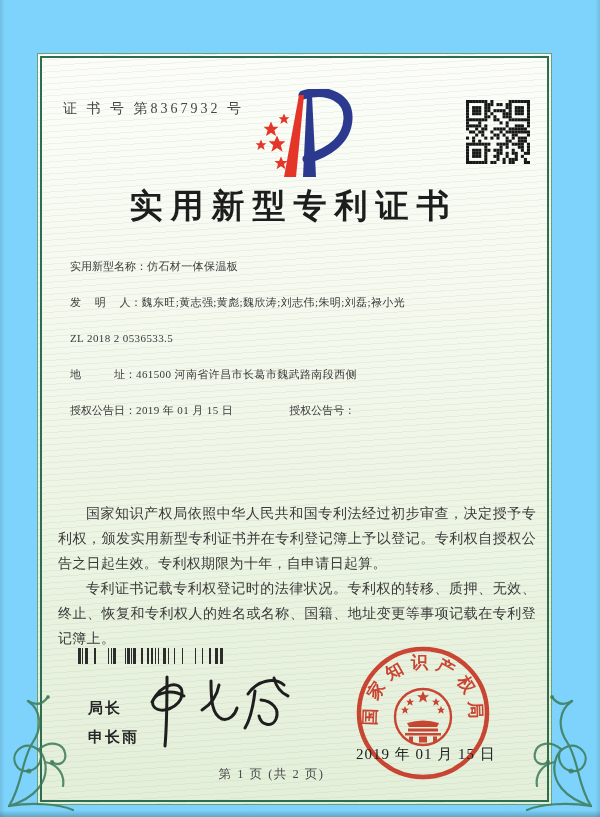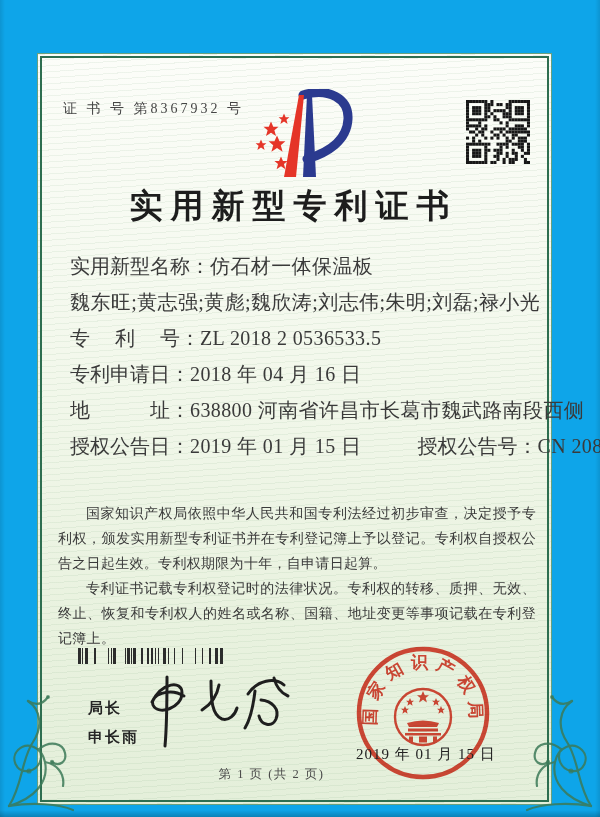--- a/index.html
+++ b/index.html
@@ -5,7 +5,7 @@
   html,body{margin:0;padding:0;}
   body{width:600px;height:817px;position:relative;background:#ffffff;
        font-family:"Liberation Serif","DejaVu Serif",serif;overflow:hidden;}
-  .photo{position:absolute;inset:0;background:#0ea5e9;}
+  .photo{position:absolute;inset:0;background:#7dd3fc;}
   .photo-edge{position:absolute;left:0;right:0;bottom:0;height:7px;
        background:linear-gradient(180deg,rgba(0,0,0,0) 0%,rgba(0,0,0,0.22) 100%);}
   .photo-side{position:absolute;top:0;bottom:0;width:5px;}

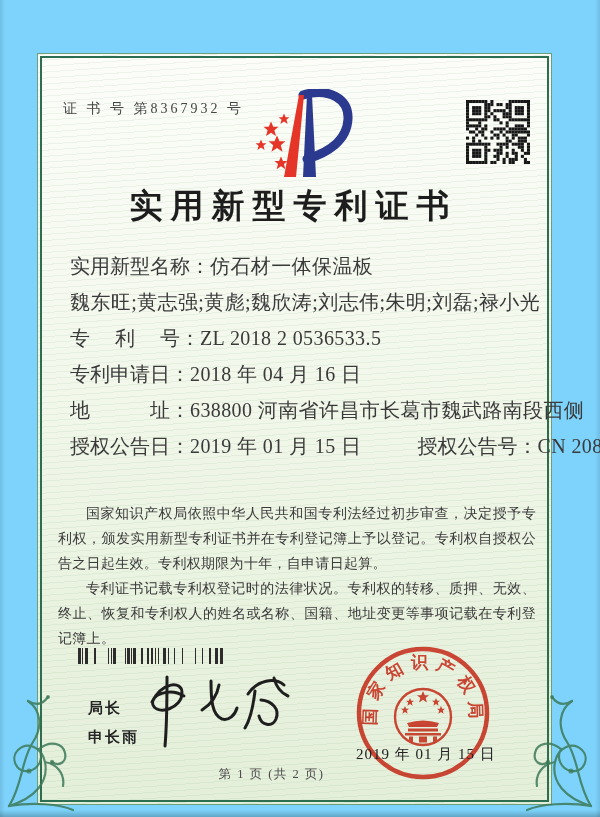--- a/index.html
+++ b/index.html
@@ -31,7 +31,7 @@
   .title{position:absolute;left:37px;top:184px;width:513px;margin:0;text-align:center;
        font-size:33px;font-weight:700;letter-spacing:8px;color:#1d1d1d;}
 
-  .fields{position:absolute;left:70px;top:256px;width:470px;font-size:20px;color:#3a3a3a;}
+  .fields{position:absolute;left:70px;top:256px;width:470px;font-size:11px;color:#3a3a3a;}
   .field-row{display:flex;line-height:21px;margin-bottom:15px;white-space:nowrap;}
   .f-label{flex:0 0 auto;}
   .f-value{letter-spacing:0.4px;}

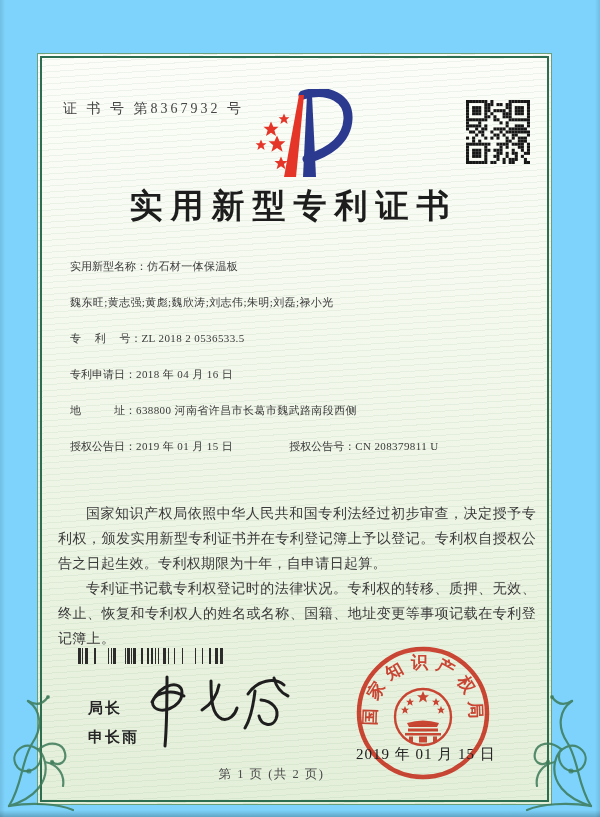--- a/index.html
+++ b/index.html
@@ -361,6 +361,7 @@
       <span class="f-value">仿石材一体保温板</span>
     </div>
     <div class="field-row">
+      <span class="f-label">发　 明　 人：</span>
       <span class="f-value">魏东旺;黄志强;黄彪;魏欣涛;刘志伟;朱明;刘磊;禄小光</span>
     </div>
     <div class="field-row">

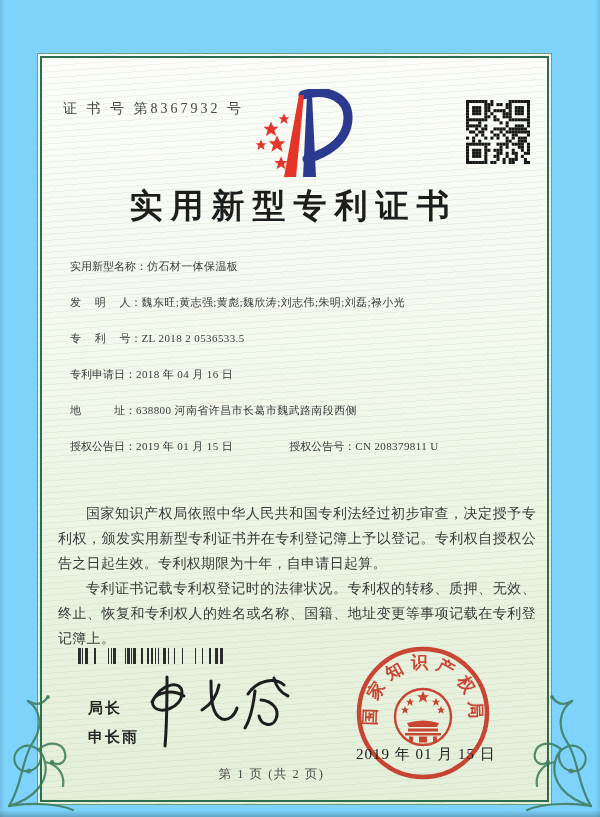--- a/index.html
+++ b/index.html
@@ -365,7 +365,6 @@
       <span class="f-value">魏东旺;黄志强;黄彪;魏欣涛;刘志伟;朱明;刘磊;禄小光</span>
     </div>
     <div class="field-row">
-      <span class="f-label">专　 利　 号：</span>
       <span class="f-value">ZL 2018 2 0536533.5</span>
     </div>
     <div class="field-row">

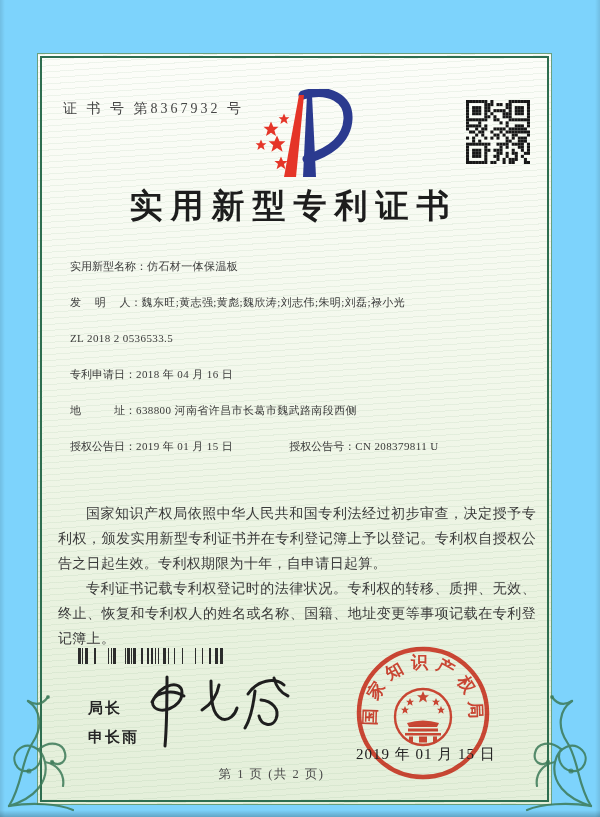--- a/index.html
+++ b/index.html
@@ -368,10 +368,6 @@
       <span class="f-value">ZL 2018 2 0536533.5</span>
     </div>
     <div class="field-row">
-      <span class="f-label">专利申请日：</span>
-      <span class="f-value">2018 年 04 月 16 日</span>
-    </div>
-    <div class="field-row">
       <span class="f-label">地　　　址：</span>
       <span class="f-value">638800 河南省许昌市长葛市魏武路南段西侧</span>
     </div>

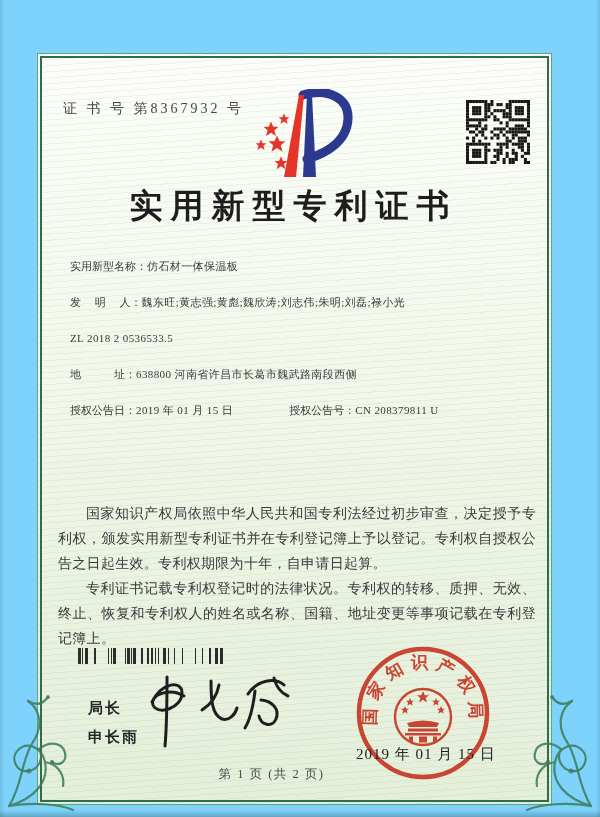--- a/index.html
+++ b/index.html
@@ -369,7 +369,7 @@
     </div>
     <div class="field-row">
       <span class="f-label">地　　　址：</span>
-      <span class="f-value">638800 河南省许昌市长葛市魏武路南段西侧</span>
+      <span class="f-value">461500 河南省许昌市长葛市魏武路南段西侧</span>
     </div>
     <div class="field-row">
       <span class="f-label">授权公告日：</span>

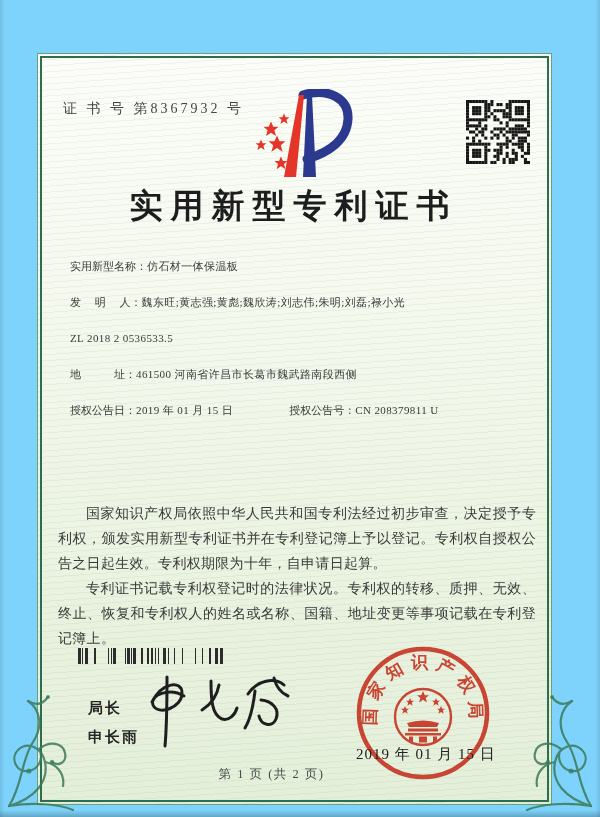--- a/index.html
+++ b/index.html
@@ -375,7 +375,6 @@
       <span class="f-label">授权公告日：</span>
       <span class="f-value">2019 年 01 月 15 日</span>
       <span class="f-label pair2">授权公告号：</span>
-      <span class="f-value">CN 208379811 U</span>
     </div>
   </div>
 

